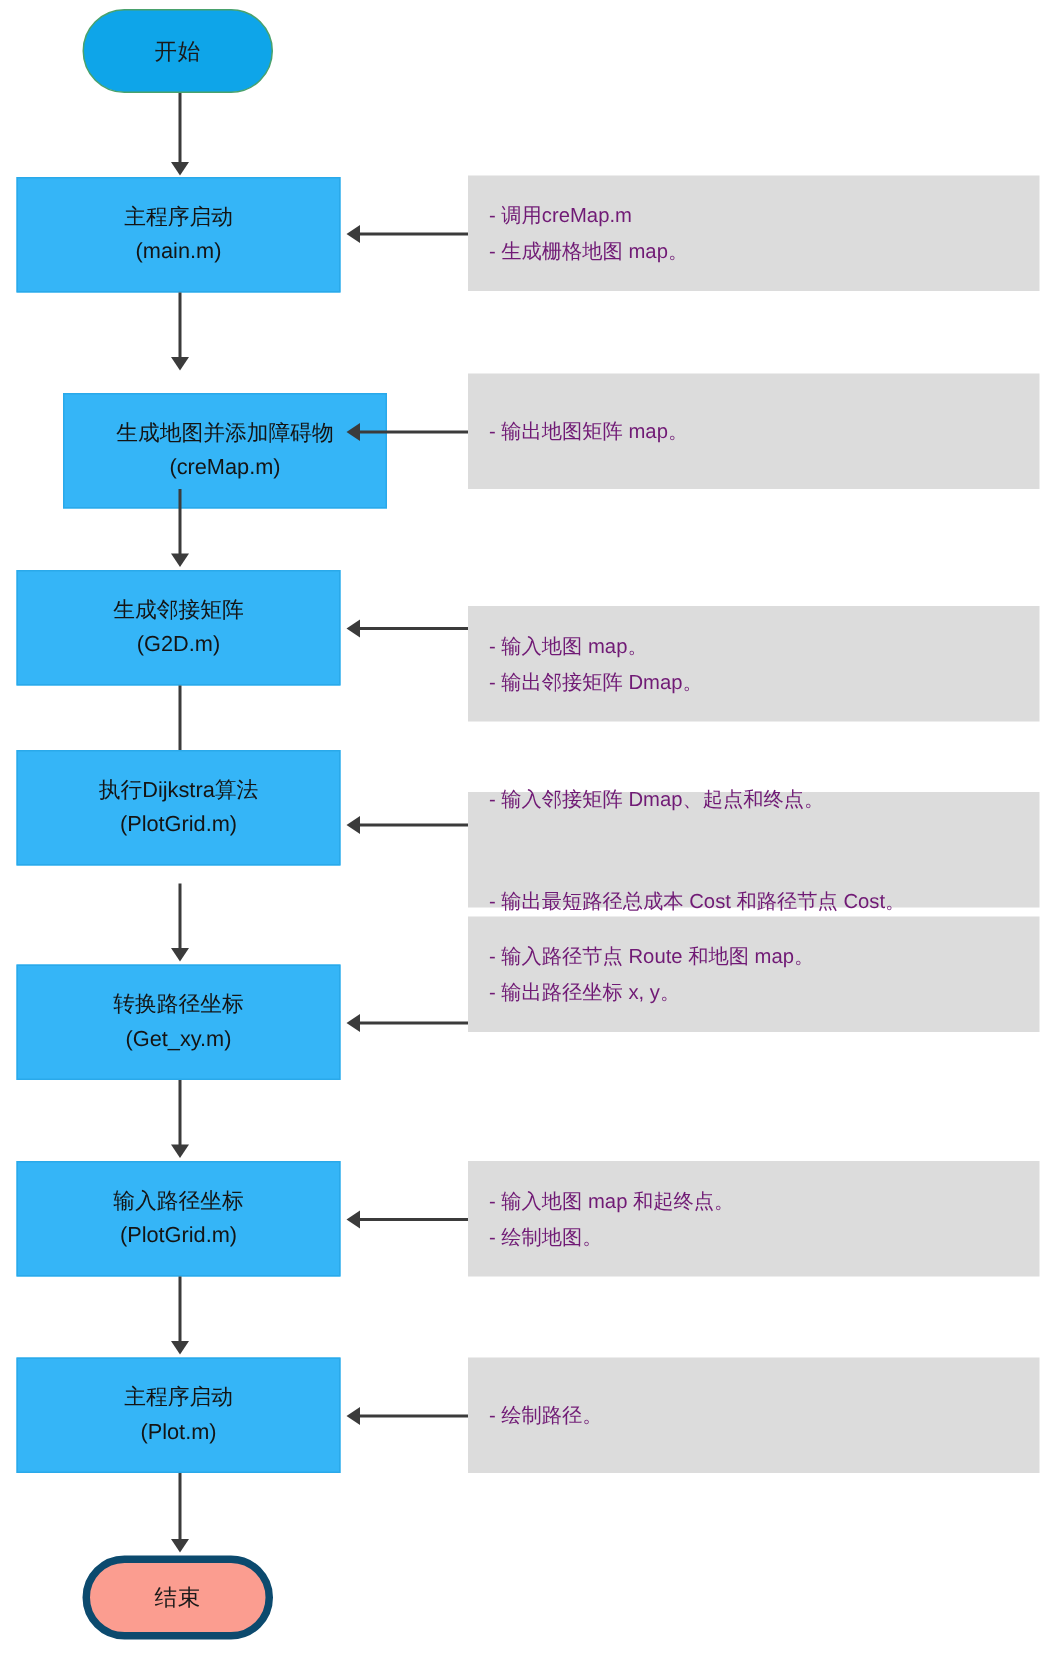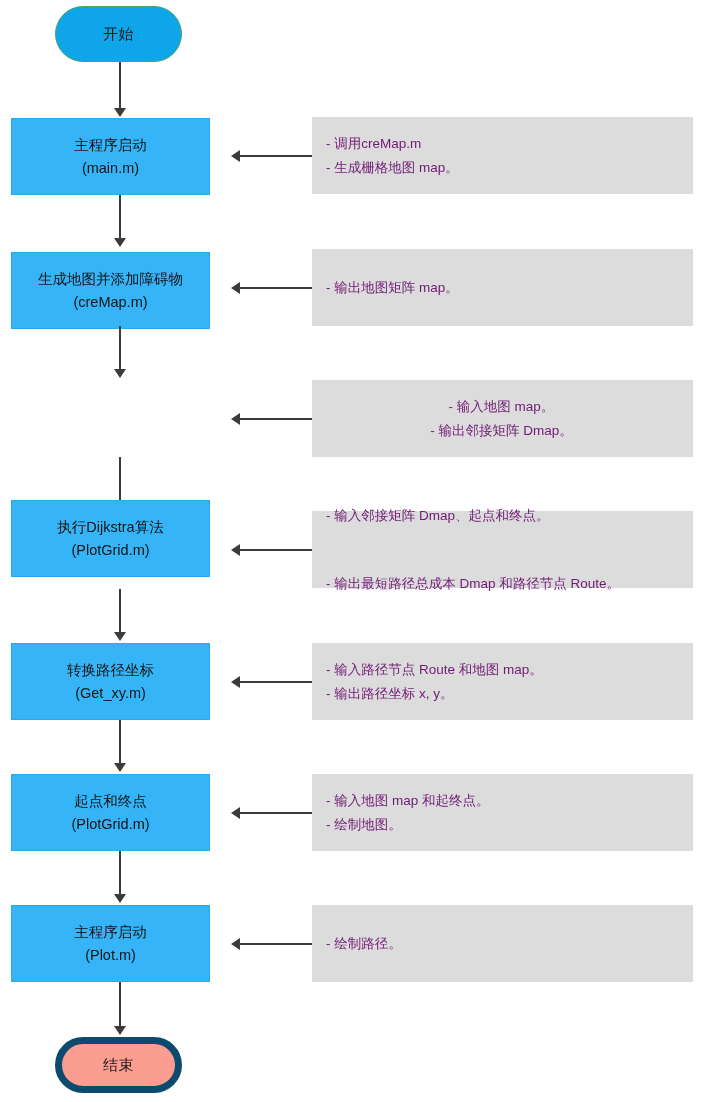--- a/index.html
+++ b/index.html
@@ -48,7 +48,7 @@
   .proc {
     position: absolute;
     left: 11px;
-    width: 199px;
+    width: 216px;
     height: 77px;
     background: #35B5F7;
     border: 1px solid #2aa9ea;

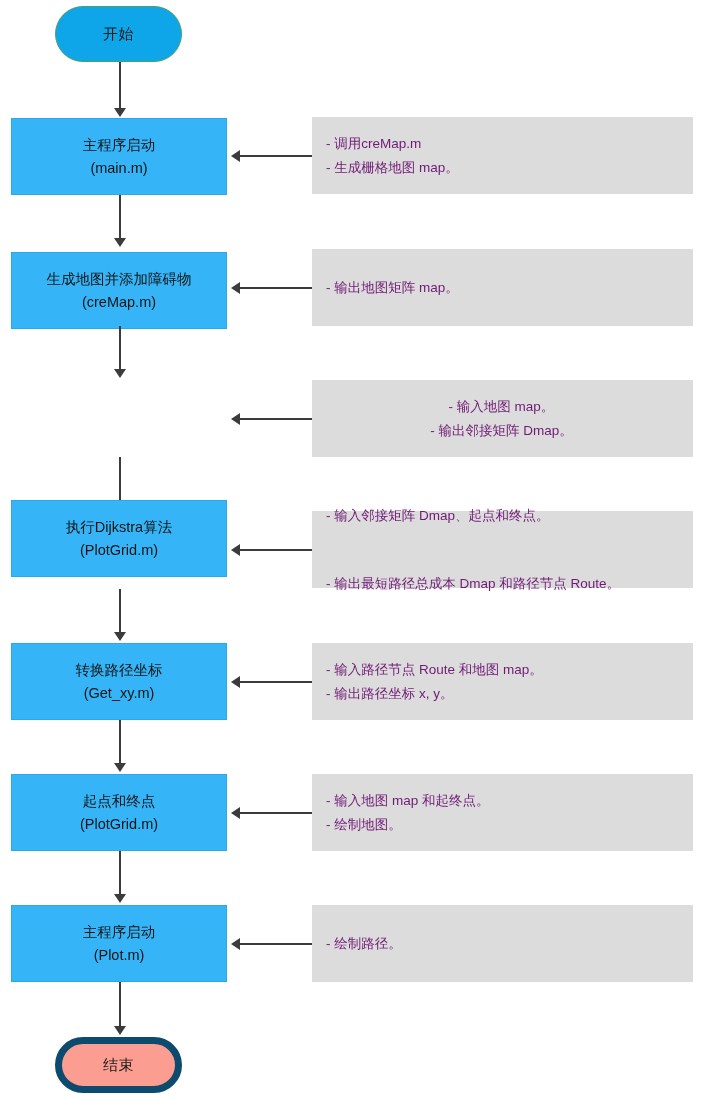--- a/index.html
+++ b/index.html
@@ -140,7 +140,7 @@
   <div class="vline" style="top:195px;height:44px;"></div>
   <div class="vhead" style="top:238px;"></div>
 
-  <div class="proc" style="top:252px;">
+  <div class="proc" style="top:262px;margin-left:31px;">
     <span class="line1">生成地图并添加障碍物</span>
     <span class="line2">(creMap.m)</span>
   </div>

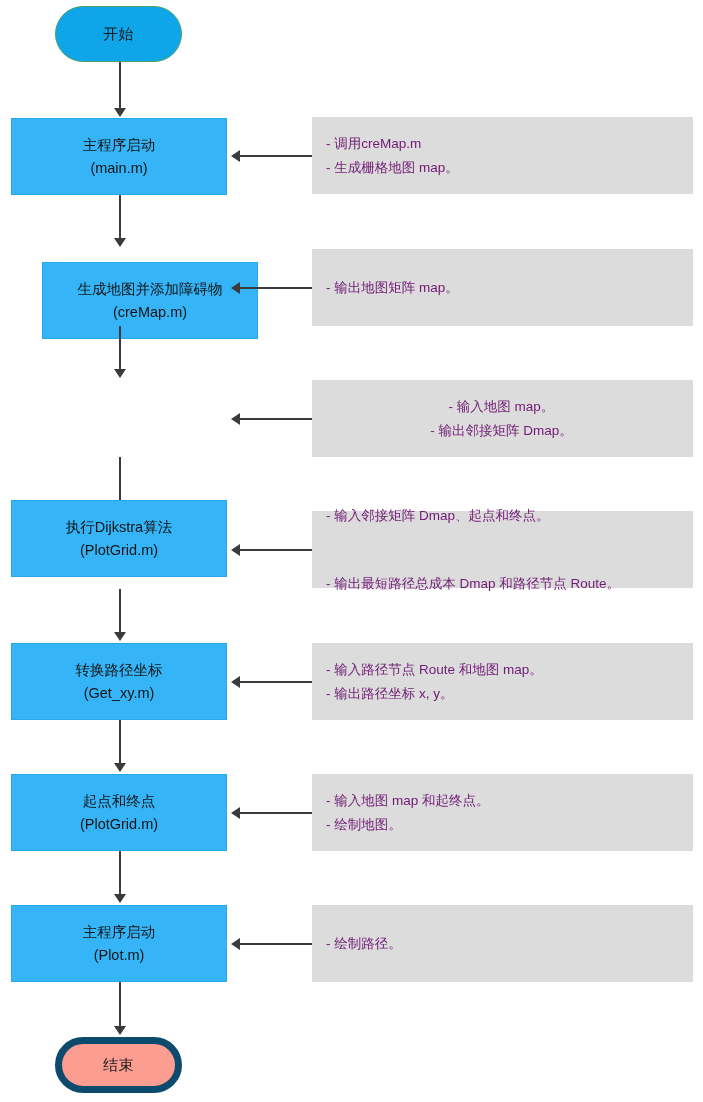--- a/index.html
+++ b/index.html
@@ -152,6 +152,10 @@
   <div class="vline" style="top:326px;height:44px;"></div>
   <div class="vhead" style="top:369px;"></div>
 
+  <div class="proc" style="top:380px;">
+    <span class="line1">生成邻接矩阵</span>
+    <span class="line2">(G2D.m)</span>
+  </div>
   <div class="note" style="top:380px;text-align:center;">
     <span class="nl">-  输入地图 map。</span>
     <span class="nl">-  输出邻接矩阵 Dmap。</span>

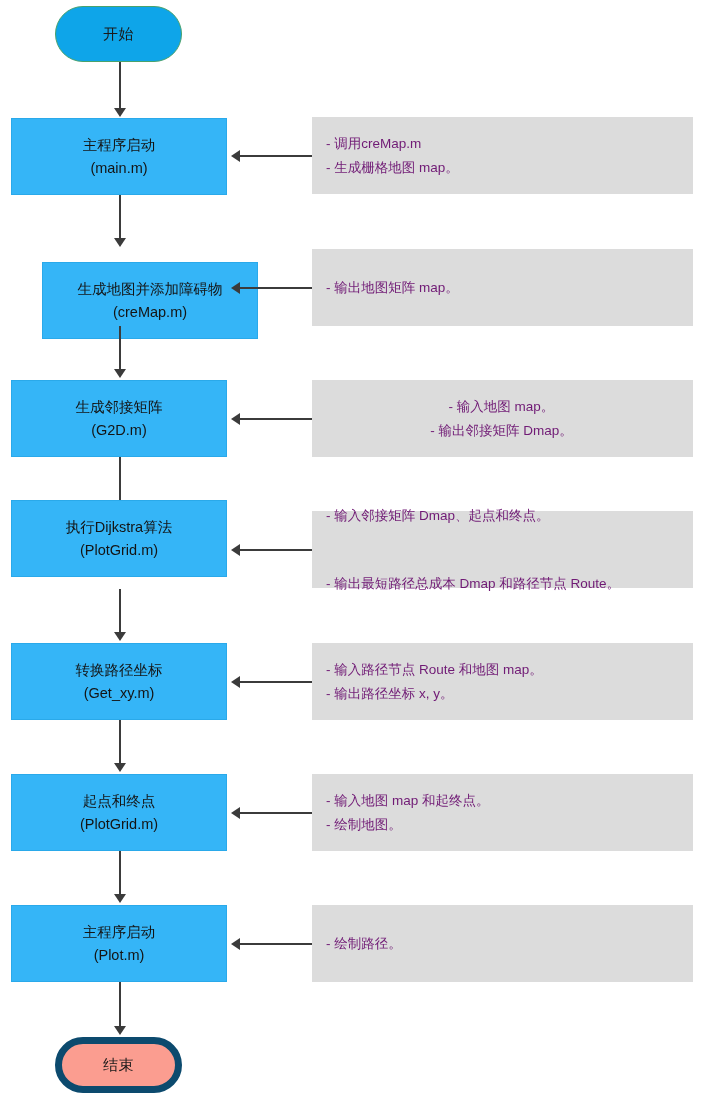--- a/index.html
+++ b/index.html
@@ -156,7 +156,7 @@
     <span class="line1">生成邻接矩阵</span>
     <span class="line2">(G2D.m)</span>
   </div>
-  <div class="note" style="top:380px;text-align:center;">
+  <div class="note" style="top:404px;">
     <span class="nl">-  输入地图 map。</span>
     <span class="nl">-  输出邻接矩阵 Dmap。</span>
   </div>

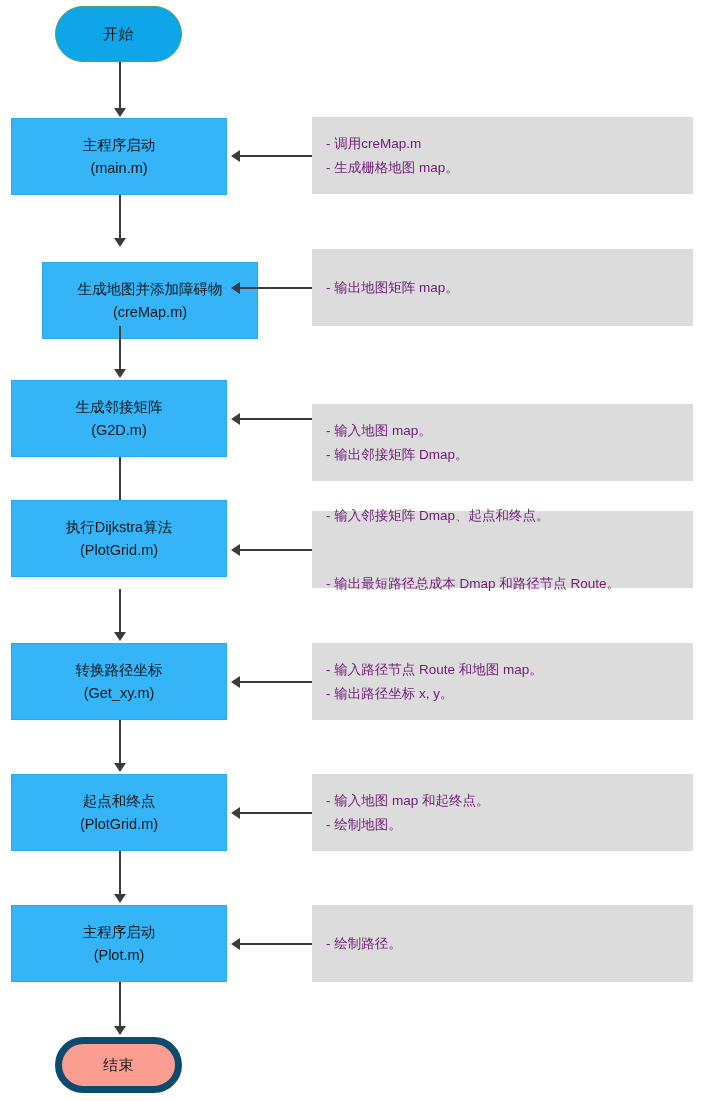--- a/index.html
+++ b/index.html
@@ -169,7 +169,7 @@
     <span class="line1">执行Dijkstra算法</span>
     <span class="line2">(PlotGrid.m)</span>
   </div>
-  <div class="note" style="top:511px;gap:44px;">
+  <div class="note" style="top:528px;gap:44px;">
     <span class="nl">-  输入邻接矩阵 Dmap、起点和终点。</span>
     <span class="nl">-  输出最短路径总成本 Dmap 和路径节点 Route。</span>
   </div>

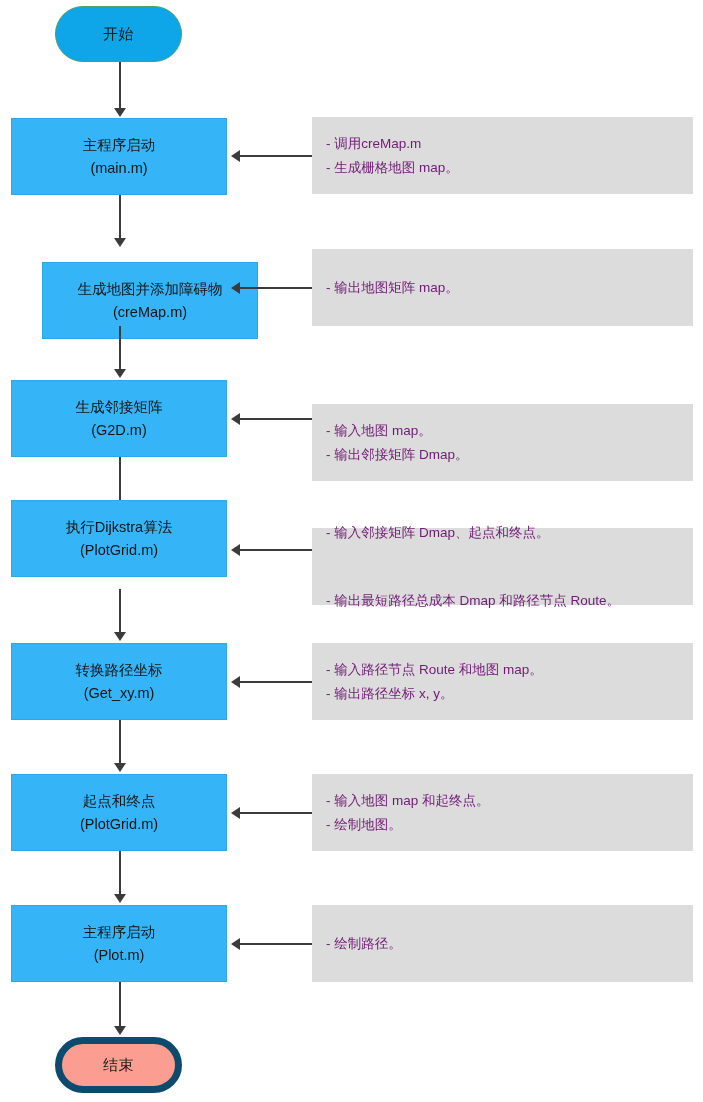--- a/index.html
+++ b/index.html
@@ -171,7 +171,7 @@
   </div>
   <div class="note" style="top:528px;gap:44px;">
     <span class="nl">-  输入邻接矩阵 Dmap、起点和终点。</span>
-    <span class="nl">-  输出最短路径总成本 Dmap 和路径节点 Route。</span>
+    <span class="nl">-  输出最短路径总成本 Cost 和路径节点 Cost。</span>
   </div>
   <div class="hline" style="top:549px;"></div>
   <div class="hhead" style="top:544px;"></div>

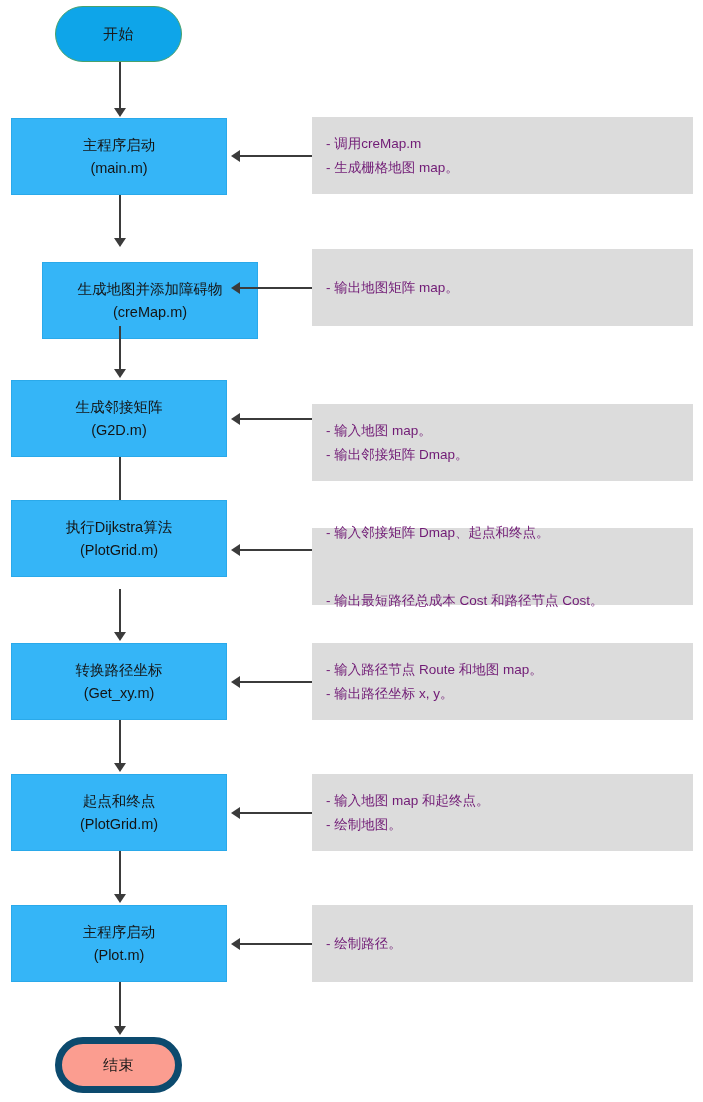--- a/index.html
+++ b/index.html
@@ -182,7 +182,7 @@
     <span class="line1">转换路径坐标</span>
     <span class="line2">(Get_xy.m)</span>
   </div>
-  <div class="note" style="top:643px;">
+  <div class="note" style="top:611px;">
     <span class="nl">-  输入路径节点 Route 和地图 map。</span>
     <span class="nl">-  输出路径坐标 x, y。</span>
   </div>

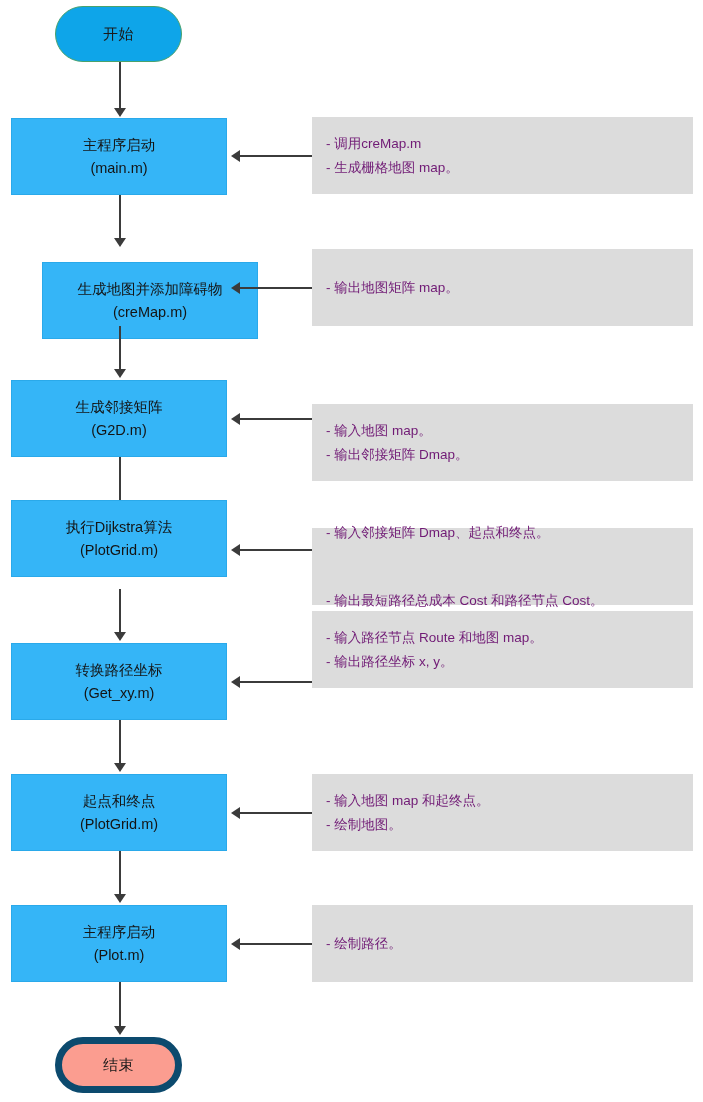--- a/index.html
+++ b/index.html
@@ -192,7 +192,7 @@
   <div class="vhead" style="top:763px;"></div>
 
   <div class="proc" style="top:774px;">
-    <span class="line1">起点和终点</span>
+    <span class="line1">输入路径坐标</span>
     <span class="line2">(PlotGrid.m)</span>
   </div>
   <div class="note" style="top:774px;">

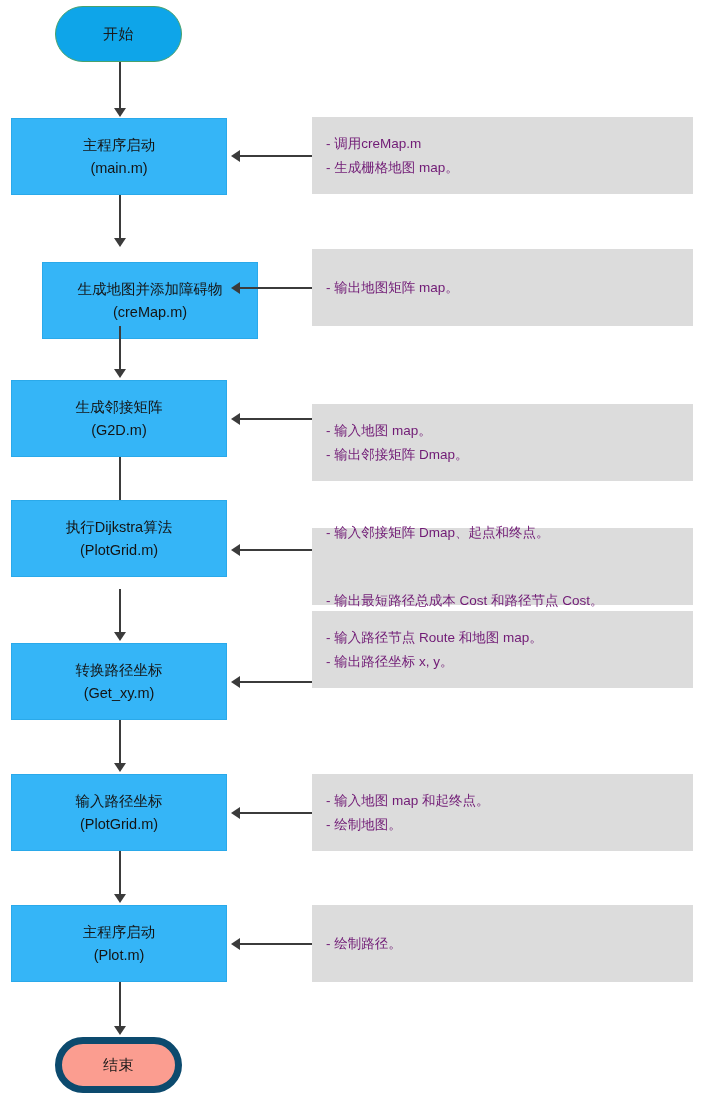--- a/index.html
+++ b/index.html
@@ -41,7 +41,7 @@
   .pill.end {
     top: 1037px;
     background: #FB9D90;
-    border: 7px solid #0c4a6e;
+    border: 5px solid #0c4a6e;
   }
 
   

